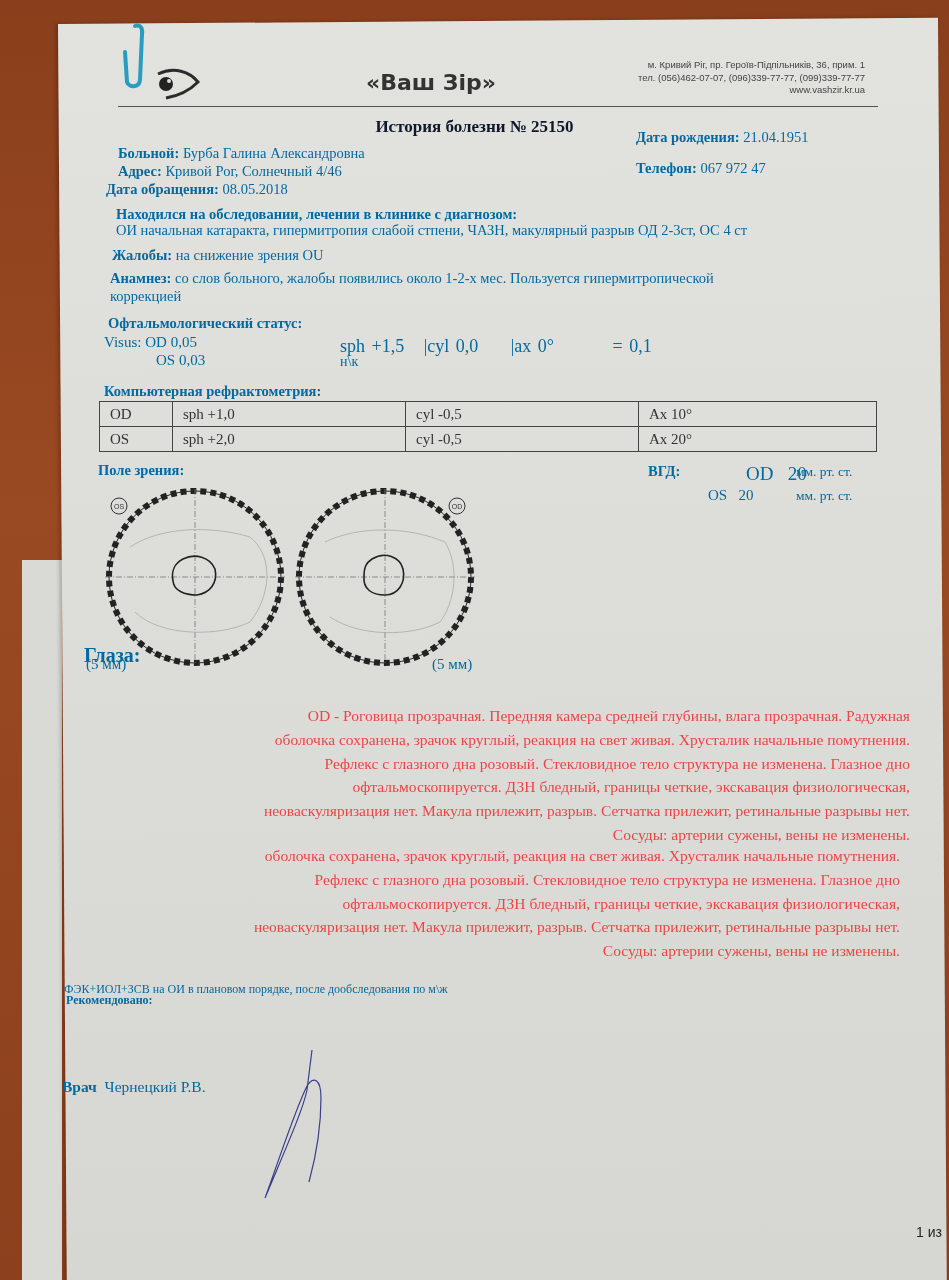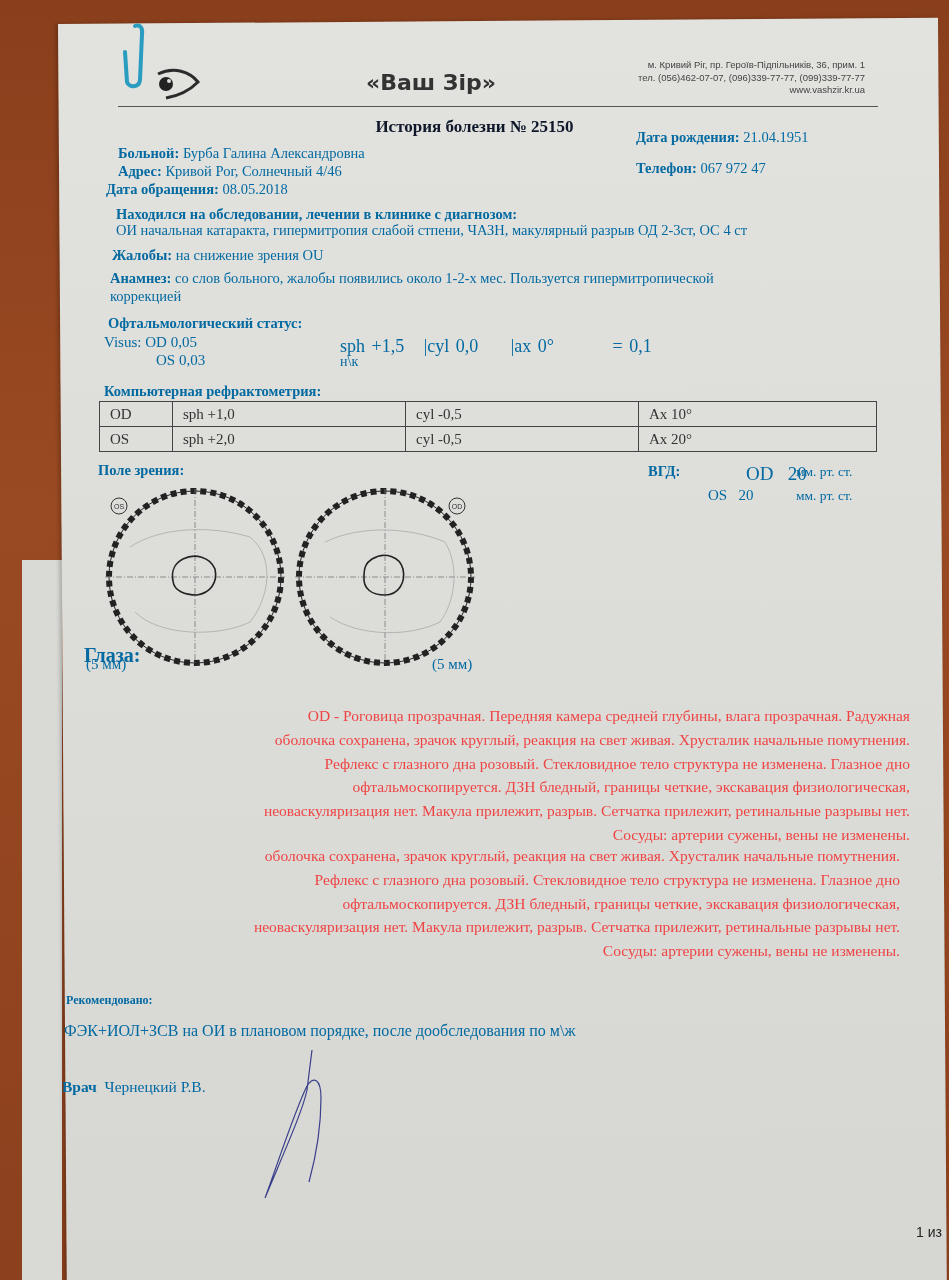--- a/index.html
+++ b/index.html
@@ -206,7 +206,7 @@
 </div>
 
 <div class="line b" style="left:66px; top:993px; font-size:12px;">Рекомендовано:</div>
-<div class="line" style="left:64px; top:1022px; font-size:16px;">ФЭК+ИОЛ+ЗСВ на ОИ в плановом порядке, после дообследования по м\ж</div>
+<div class="line" style="left:64px; top:982px; font-size:12px;">ФЭК+ИОЛ+ЗСВ на ОИ в плановом порядке, после дообследования по м\ж</div>
 
 <div class="line" style="left:62px; top:1078px; font-size:15.5px;">
   <span class="b">Врач</span>&nbsp;

